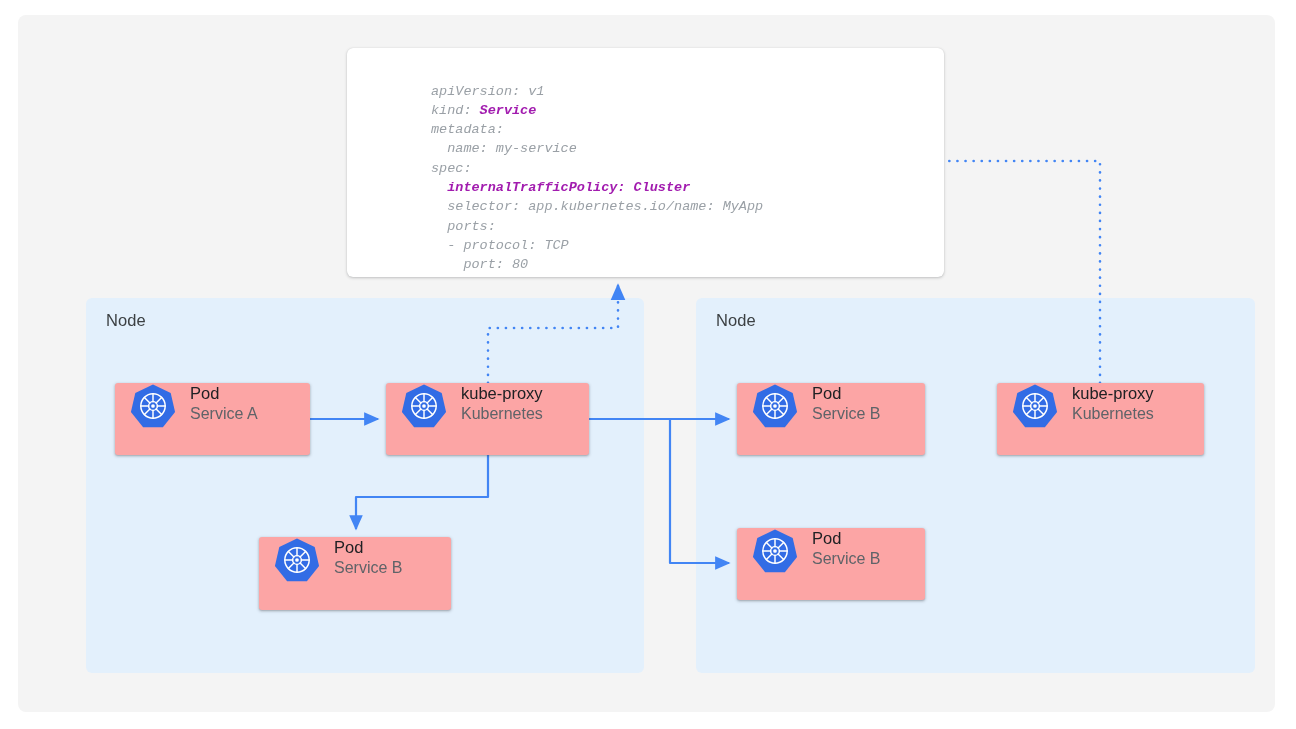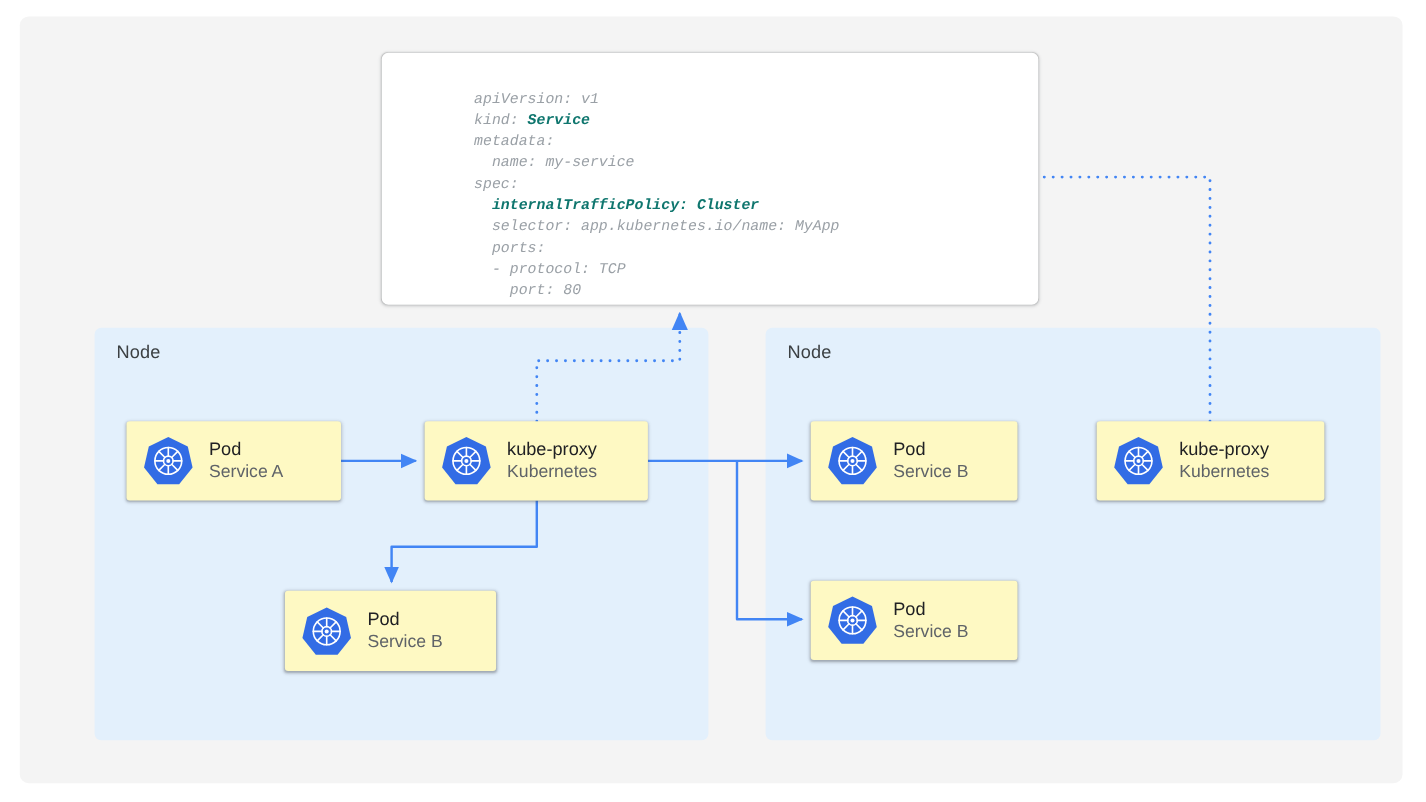--- a/index.html
+++ b/index.html
@@ -57,7 +57,7 @@
   }
   #yaml-code .y-line { display: block; height: 19.3px; }
   #yaml-code .y-strong {
-    color: #0f766e;
+    color: #a21caf;
     font-weight: bold;
   }
 

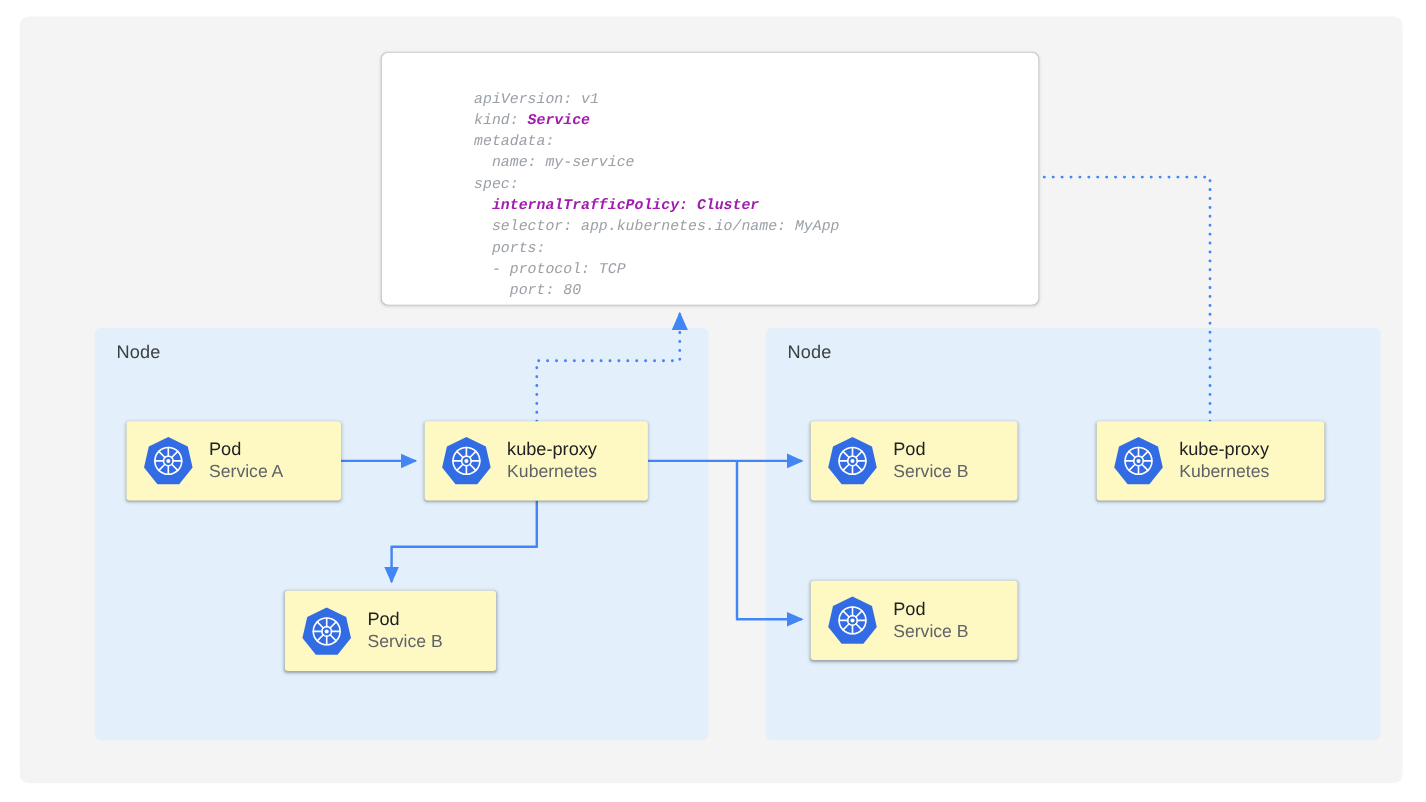--- a/index.html
+++ b/index.html
@@ -82,11 +82,11 @@
   
   .entity-card {
     position: absolute;
-    background: #fef9c3;
+    background: #fca5a5;
     border-radius: 3px;
     box-shadow: 0 1px 2px rgba(60,64,67,0.30), 0 1px 3px 1px rgba(60,64,67,0.13);
     display: flex;
-    align-items: center;
+    align-items: flex-start;
     box-sizing: border-box;
   }
   .entity-logo {

